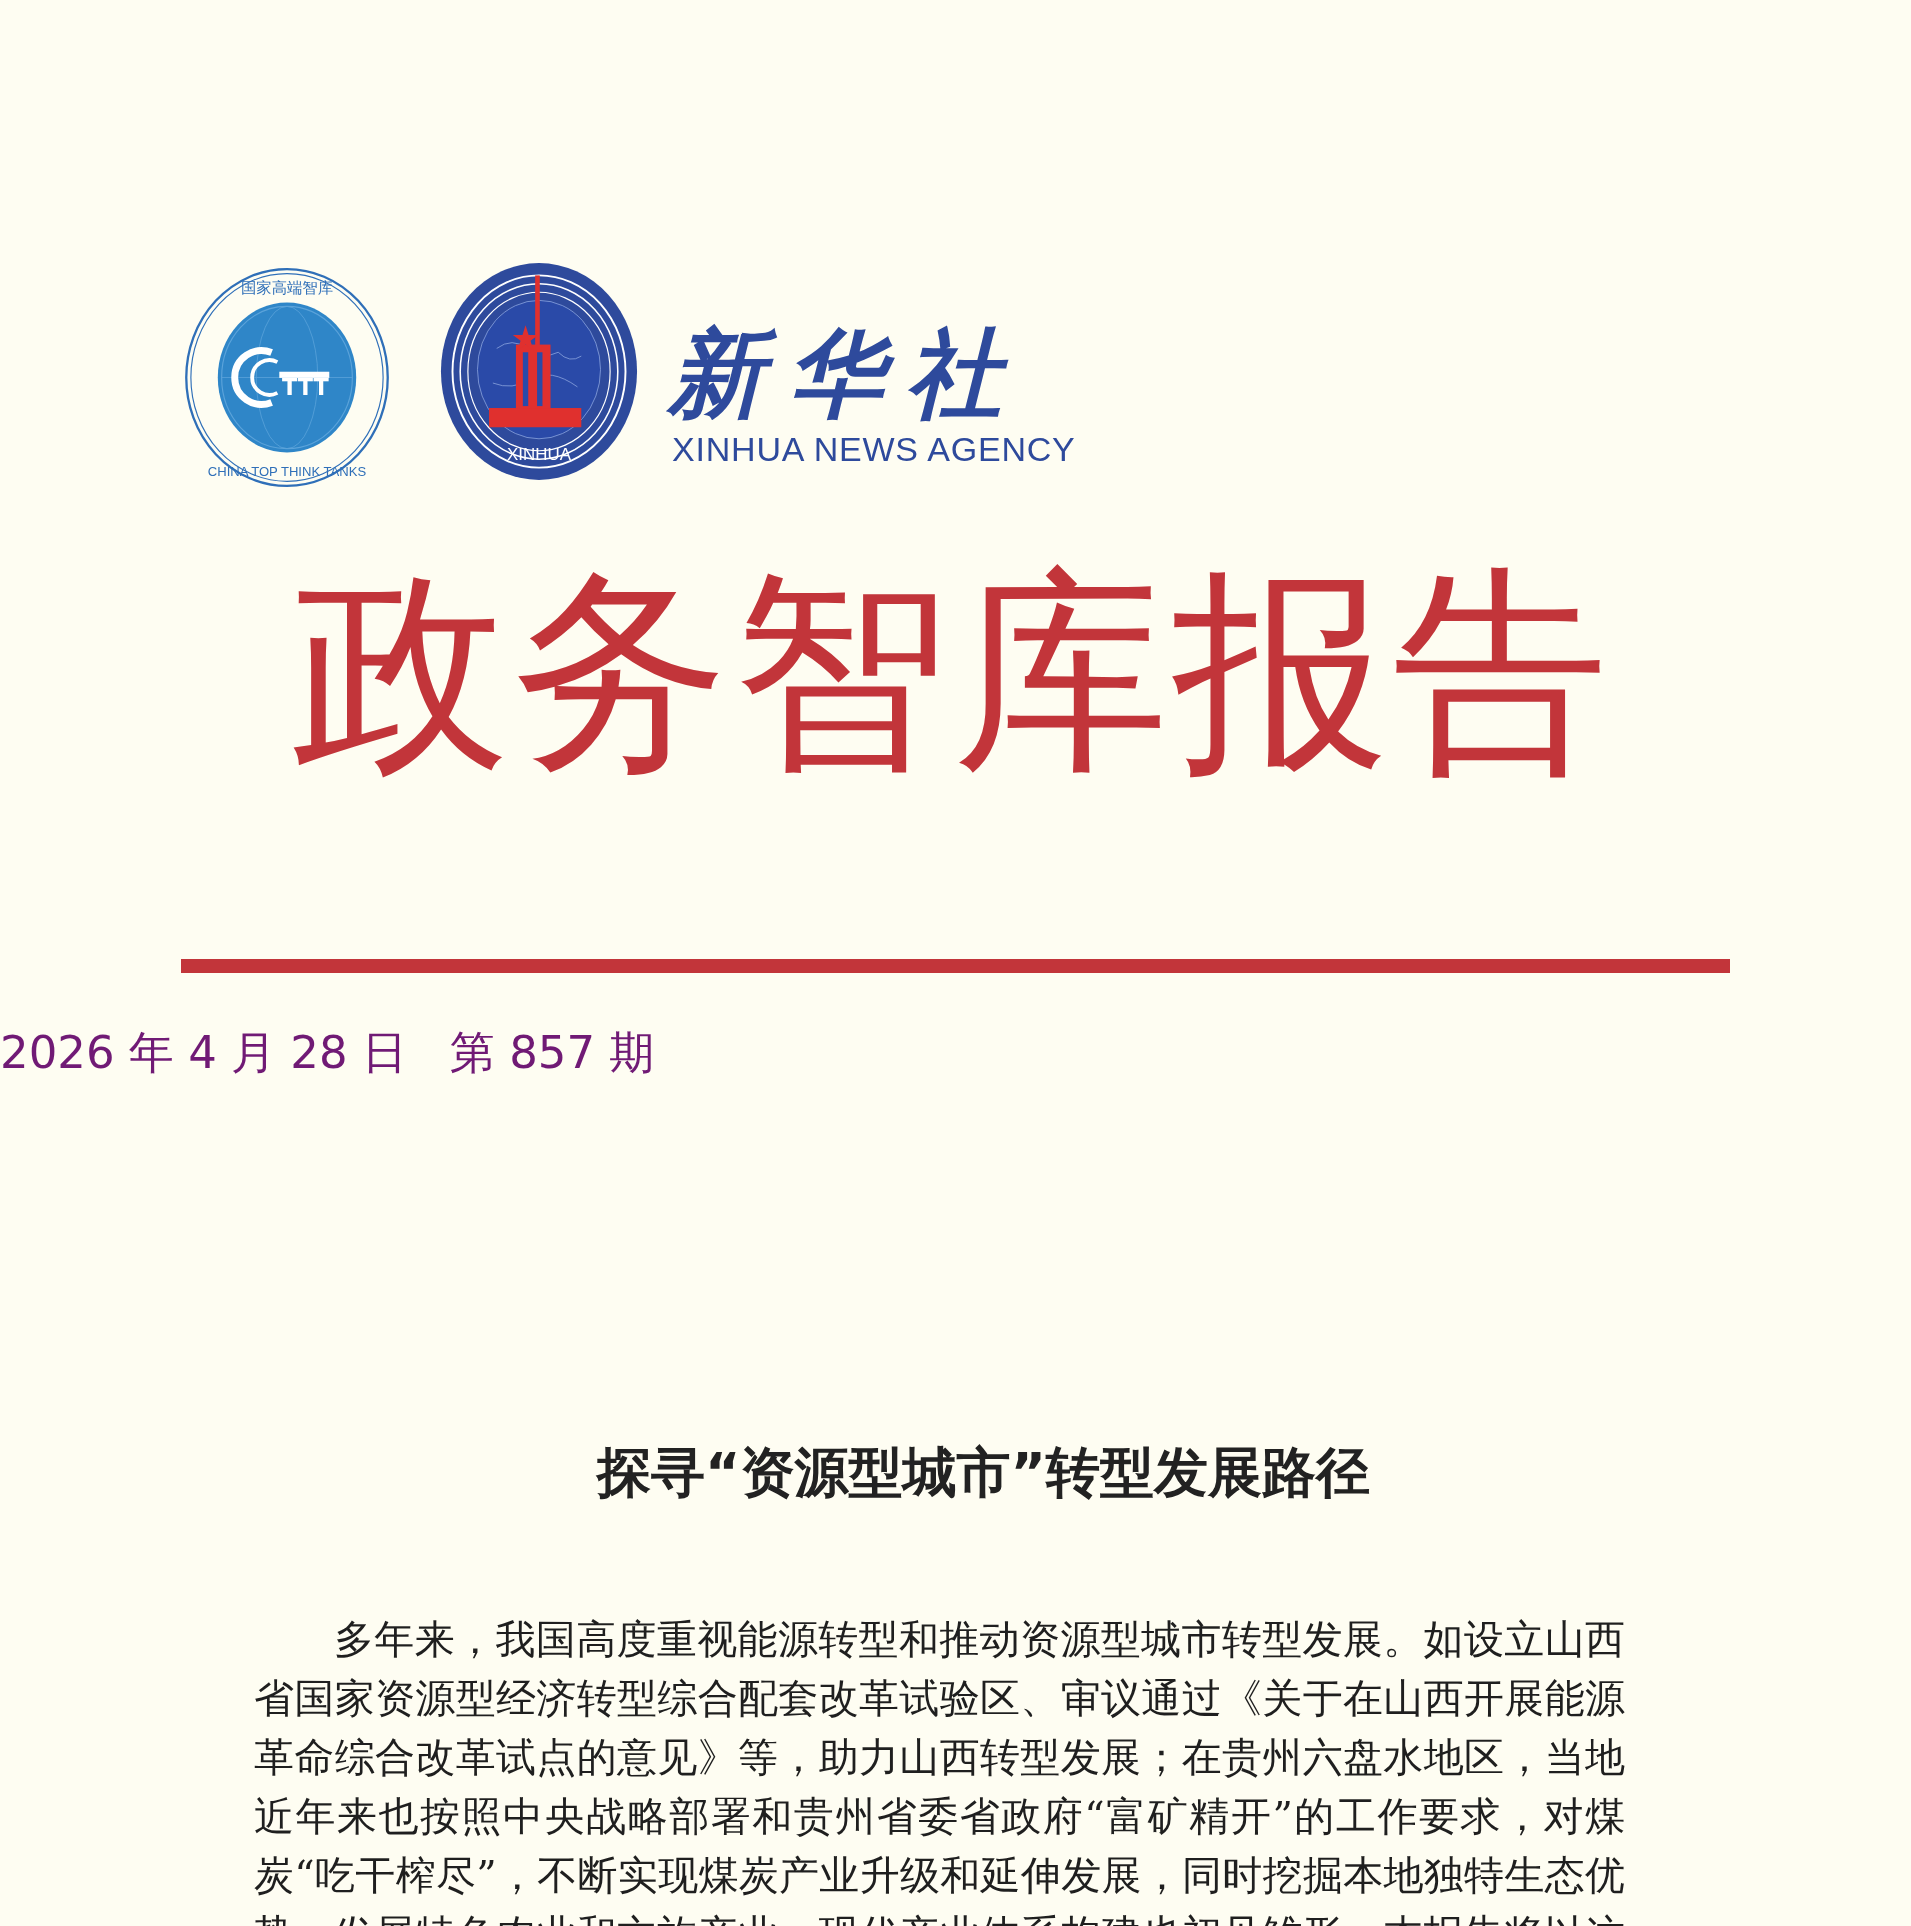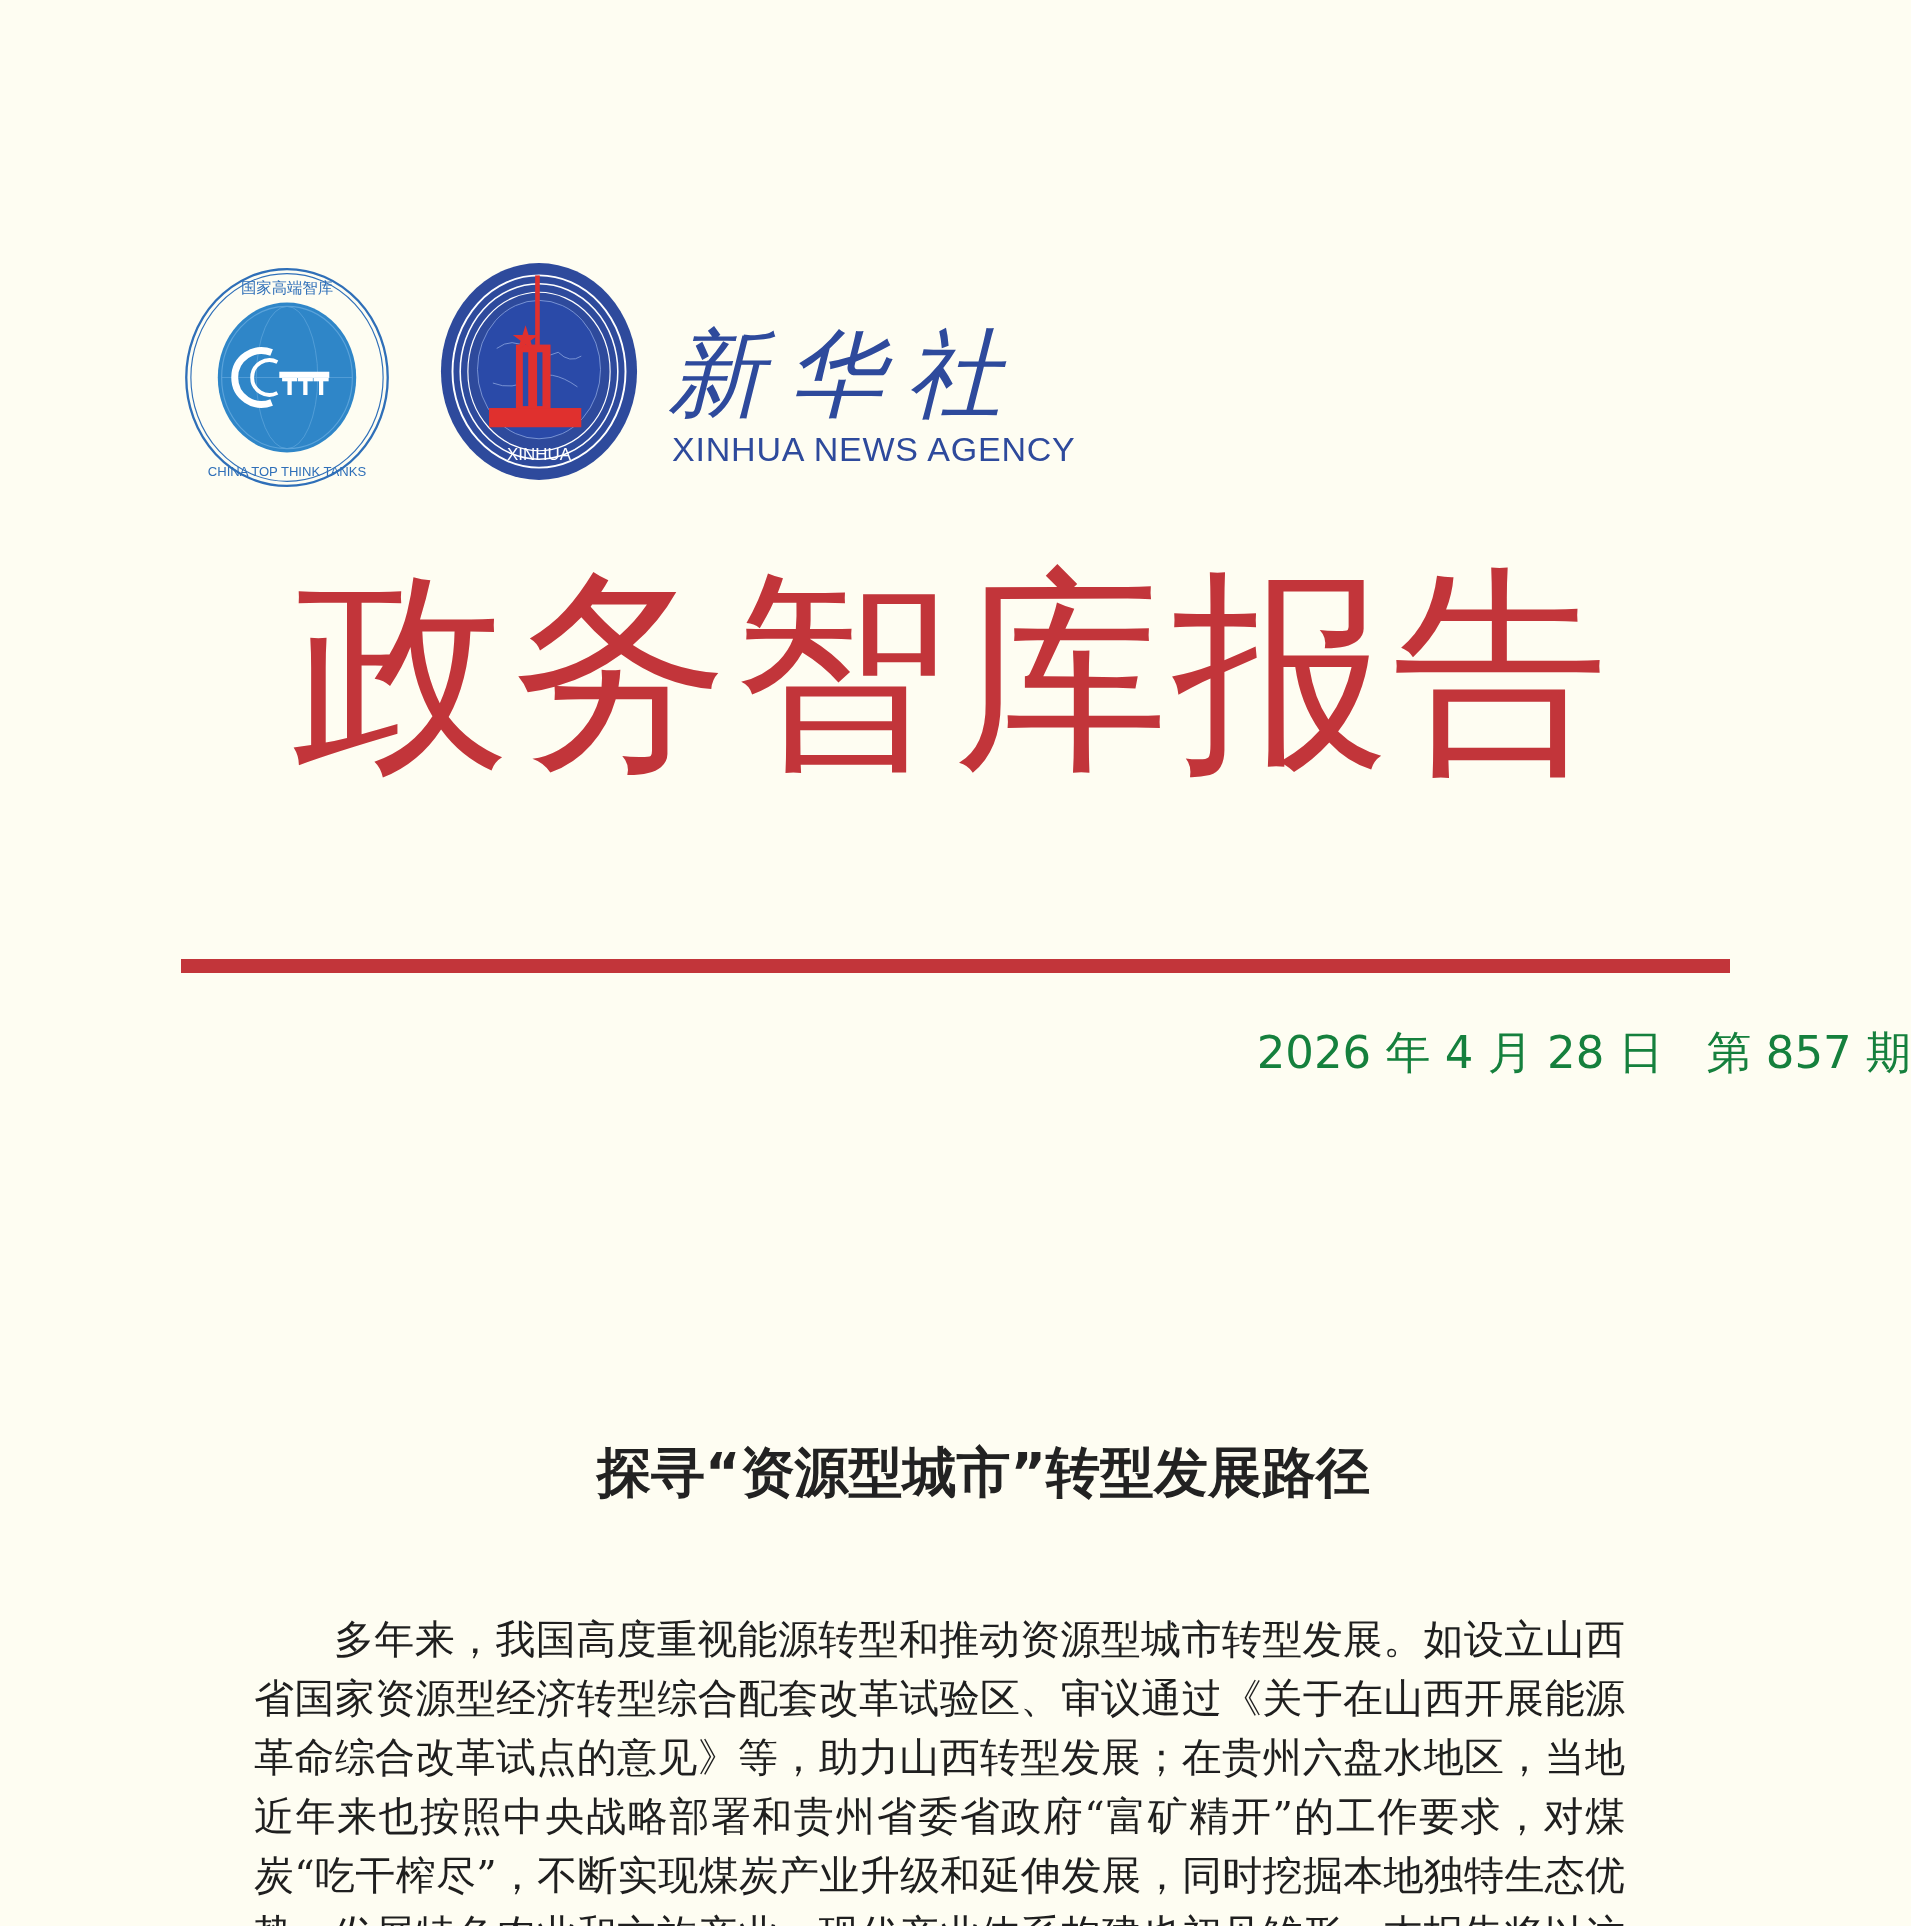--- a/index.html
+++ b/index.html
@@ -11,7 +11,7 @@
   #ctt-logo { left:183px; top:266px; width:208px; height:223px; }
   #xinhua-logo { left:439px; top:260px; width:200px; height:223px; }
   #xinhua-wordmark { left:668px; top:324px; width:385px; height:100px;
-        font-family:"DejaVu Serif", serif; font-weight:normal; font-style:italic;
+        font-family:"DejaVu Serif", serif; font-weight:bold; font-style:italic;
         color:#2E4A9C; font-size:96px; letter-spacing:23px; line-height:100px; white-space:nowrap; }
   #xinhua-en { left:672px; top:430px; width:378px; font-size:34px; color:#2E4A9C;
         font-family:"Liberation Sans", sans-serif; letter-spacing:0.8px; white-space:nowrap; }

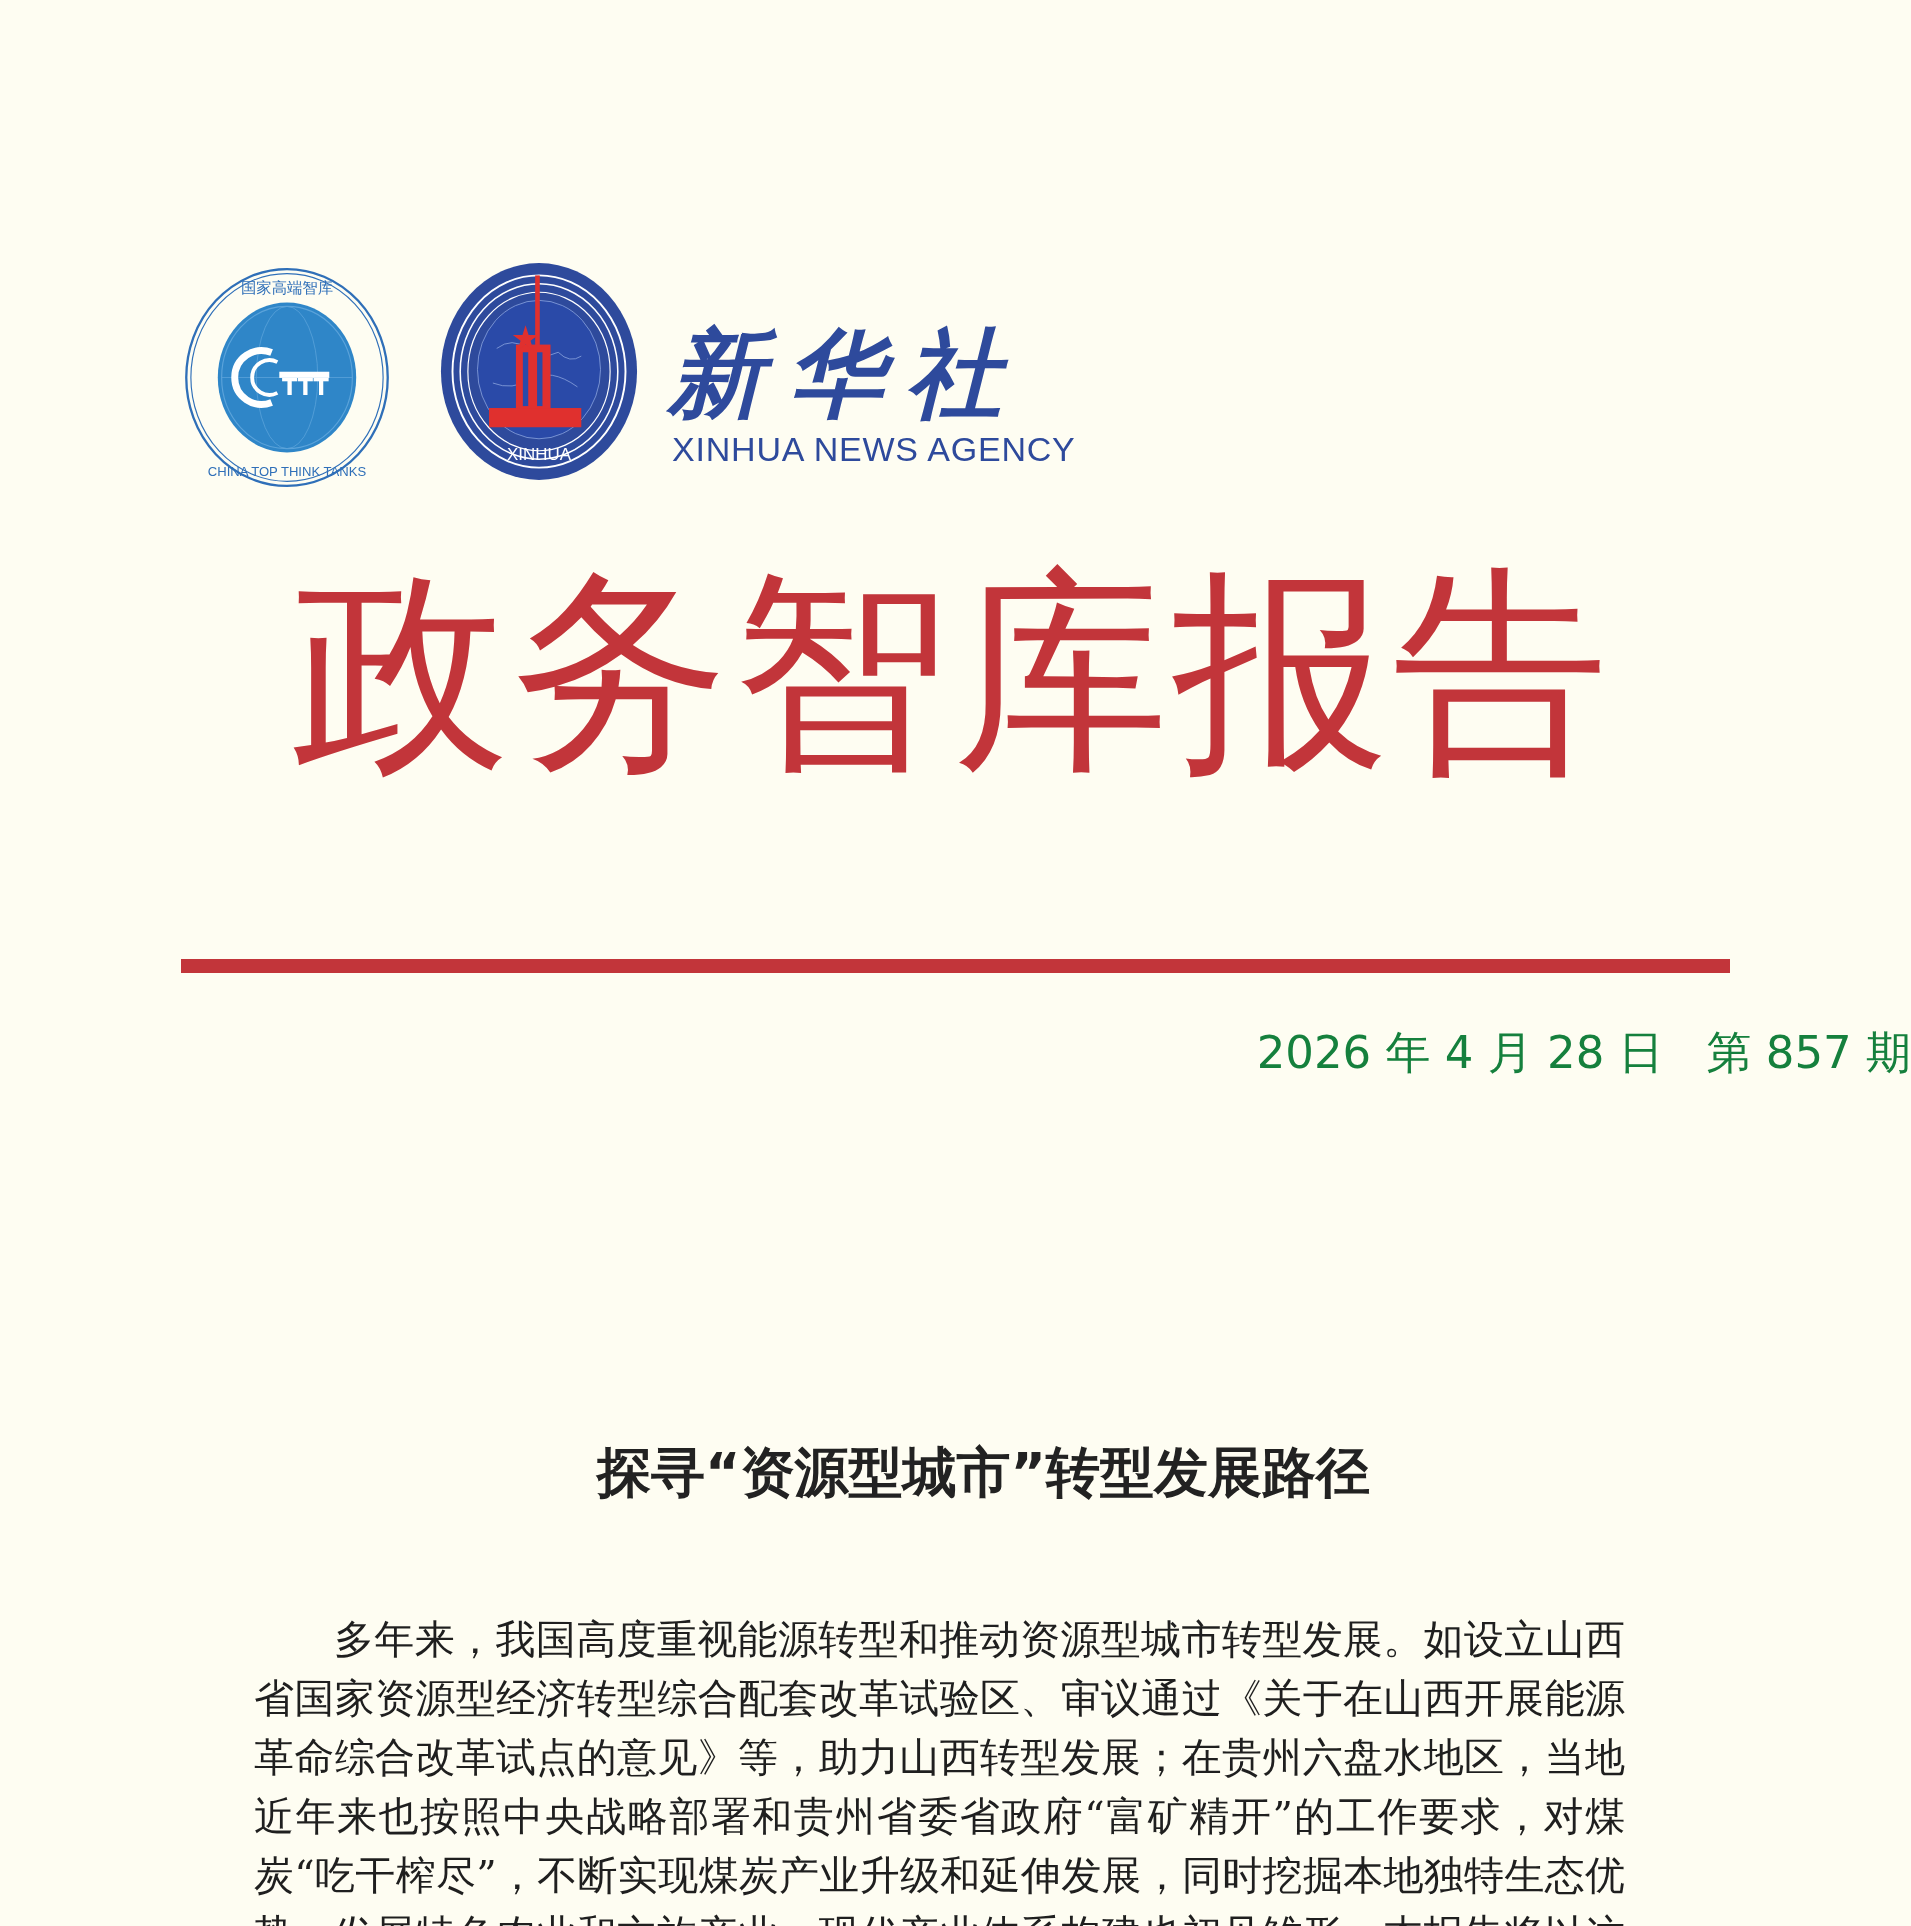--- a/index.html
+++ b/index.html
@@ -23,7 +23,7 @@
 
   #red-rule { left:181px; top:959px; width:1549px; height:14px; background:#C2353A; }
 
-  #issue-line { left:0; top:1023px; width:1911px; text-align:right; font-size:45px; color:#15803d;
+  #issue-line { left:0; top:1023px; width:1911px; text-align:left; font-size:45px; color:#701a75;
         font-family:"DejaVu Sans", sans-serif; white-space:pre; }
 
   #report-headline { left:0; top:1437px; width:1911px; text-align:center; font-size:54px;

